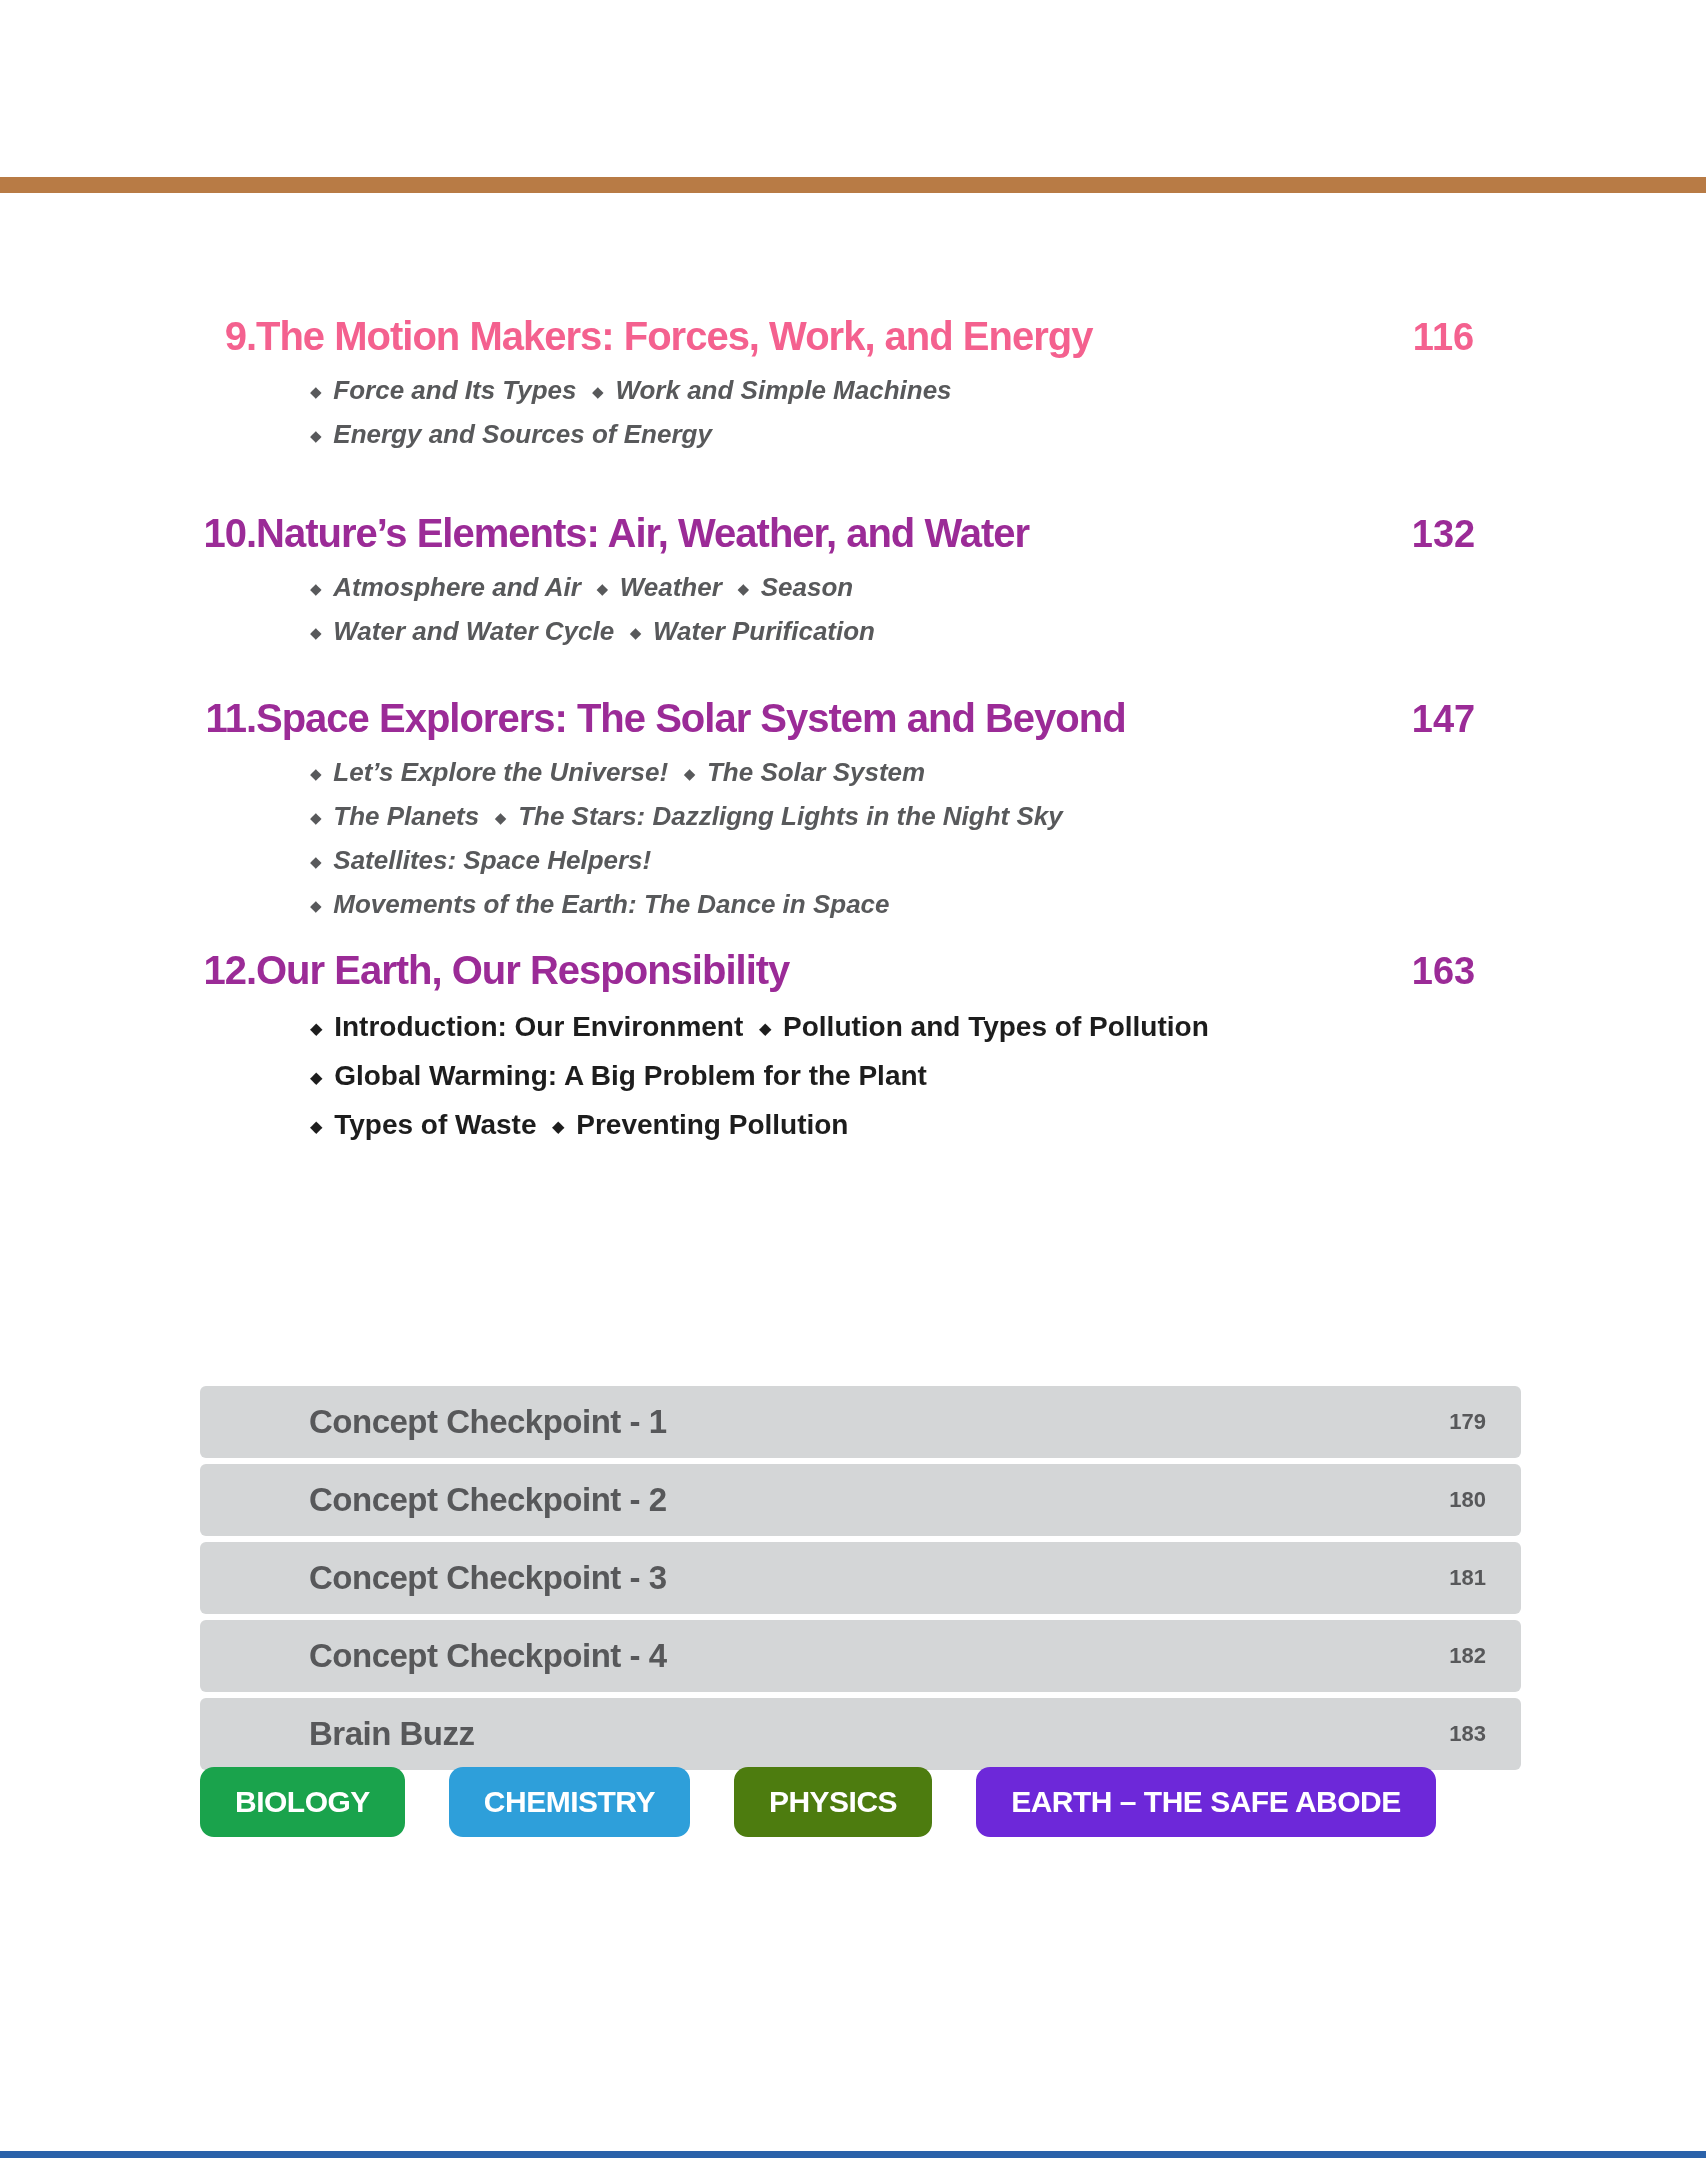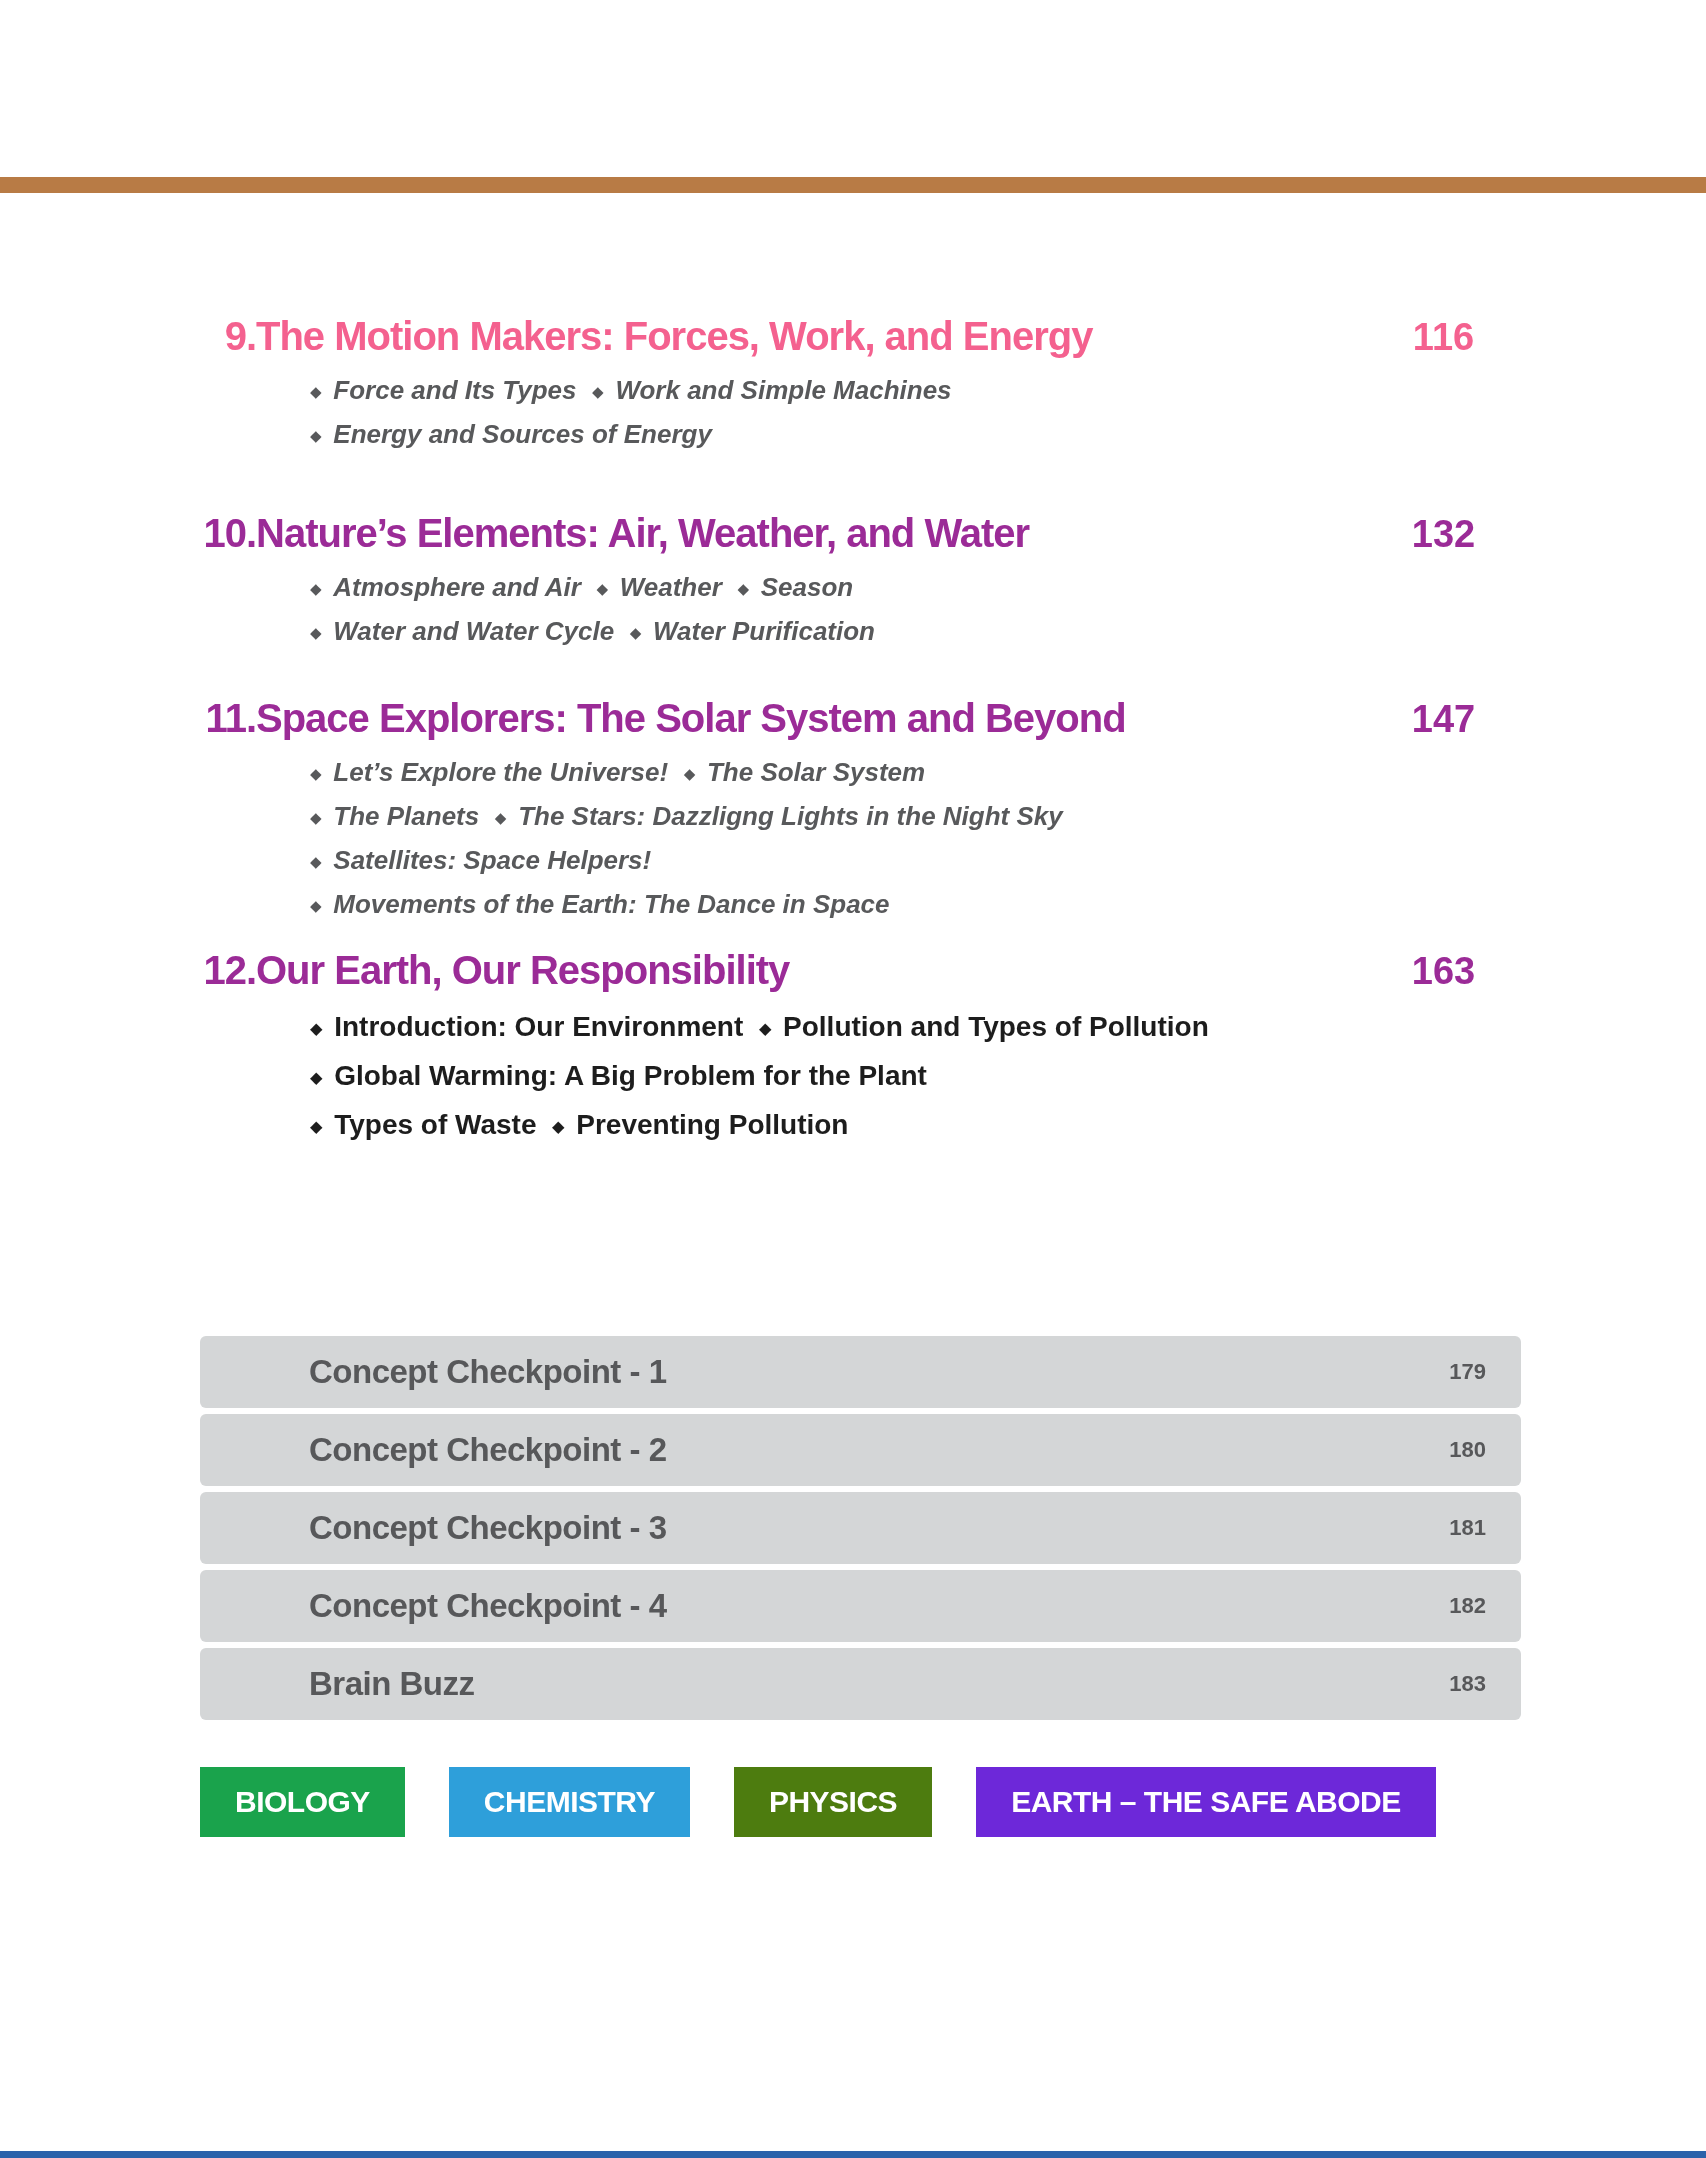--- a/index.html
+++ b/index.html
@@ -59,7 +59,7 @@
 
   
   .checkpoints{
-    position:absolute;top:1336px;left:200px;width:1321px;
+    position:absolute;top:1386px;left:200px;width:1321px;
     display:flex;flex-direction:column;gap:5.9px;
   }
   .cp-bar{

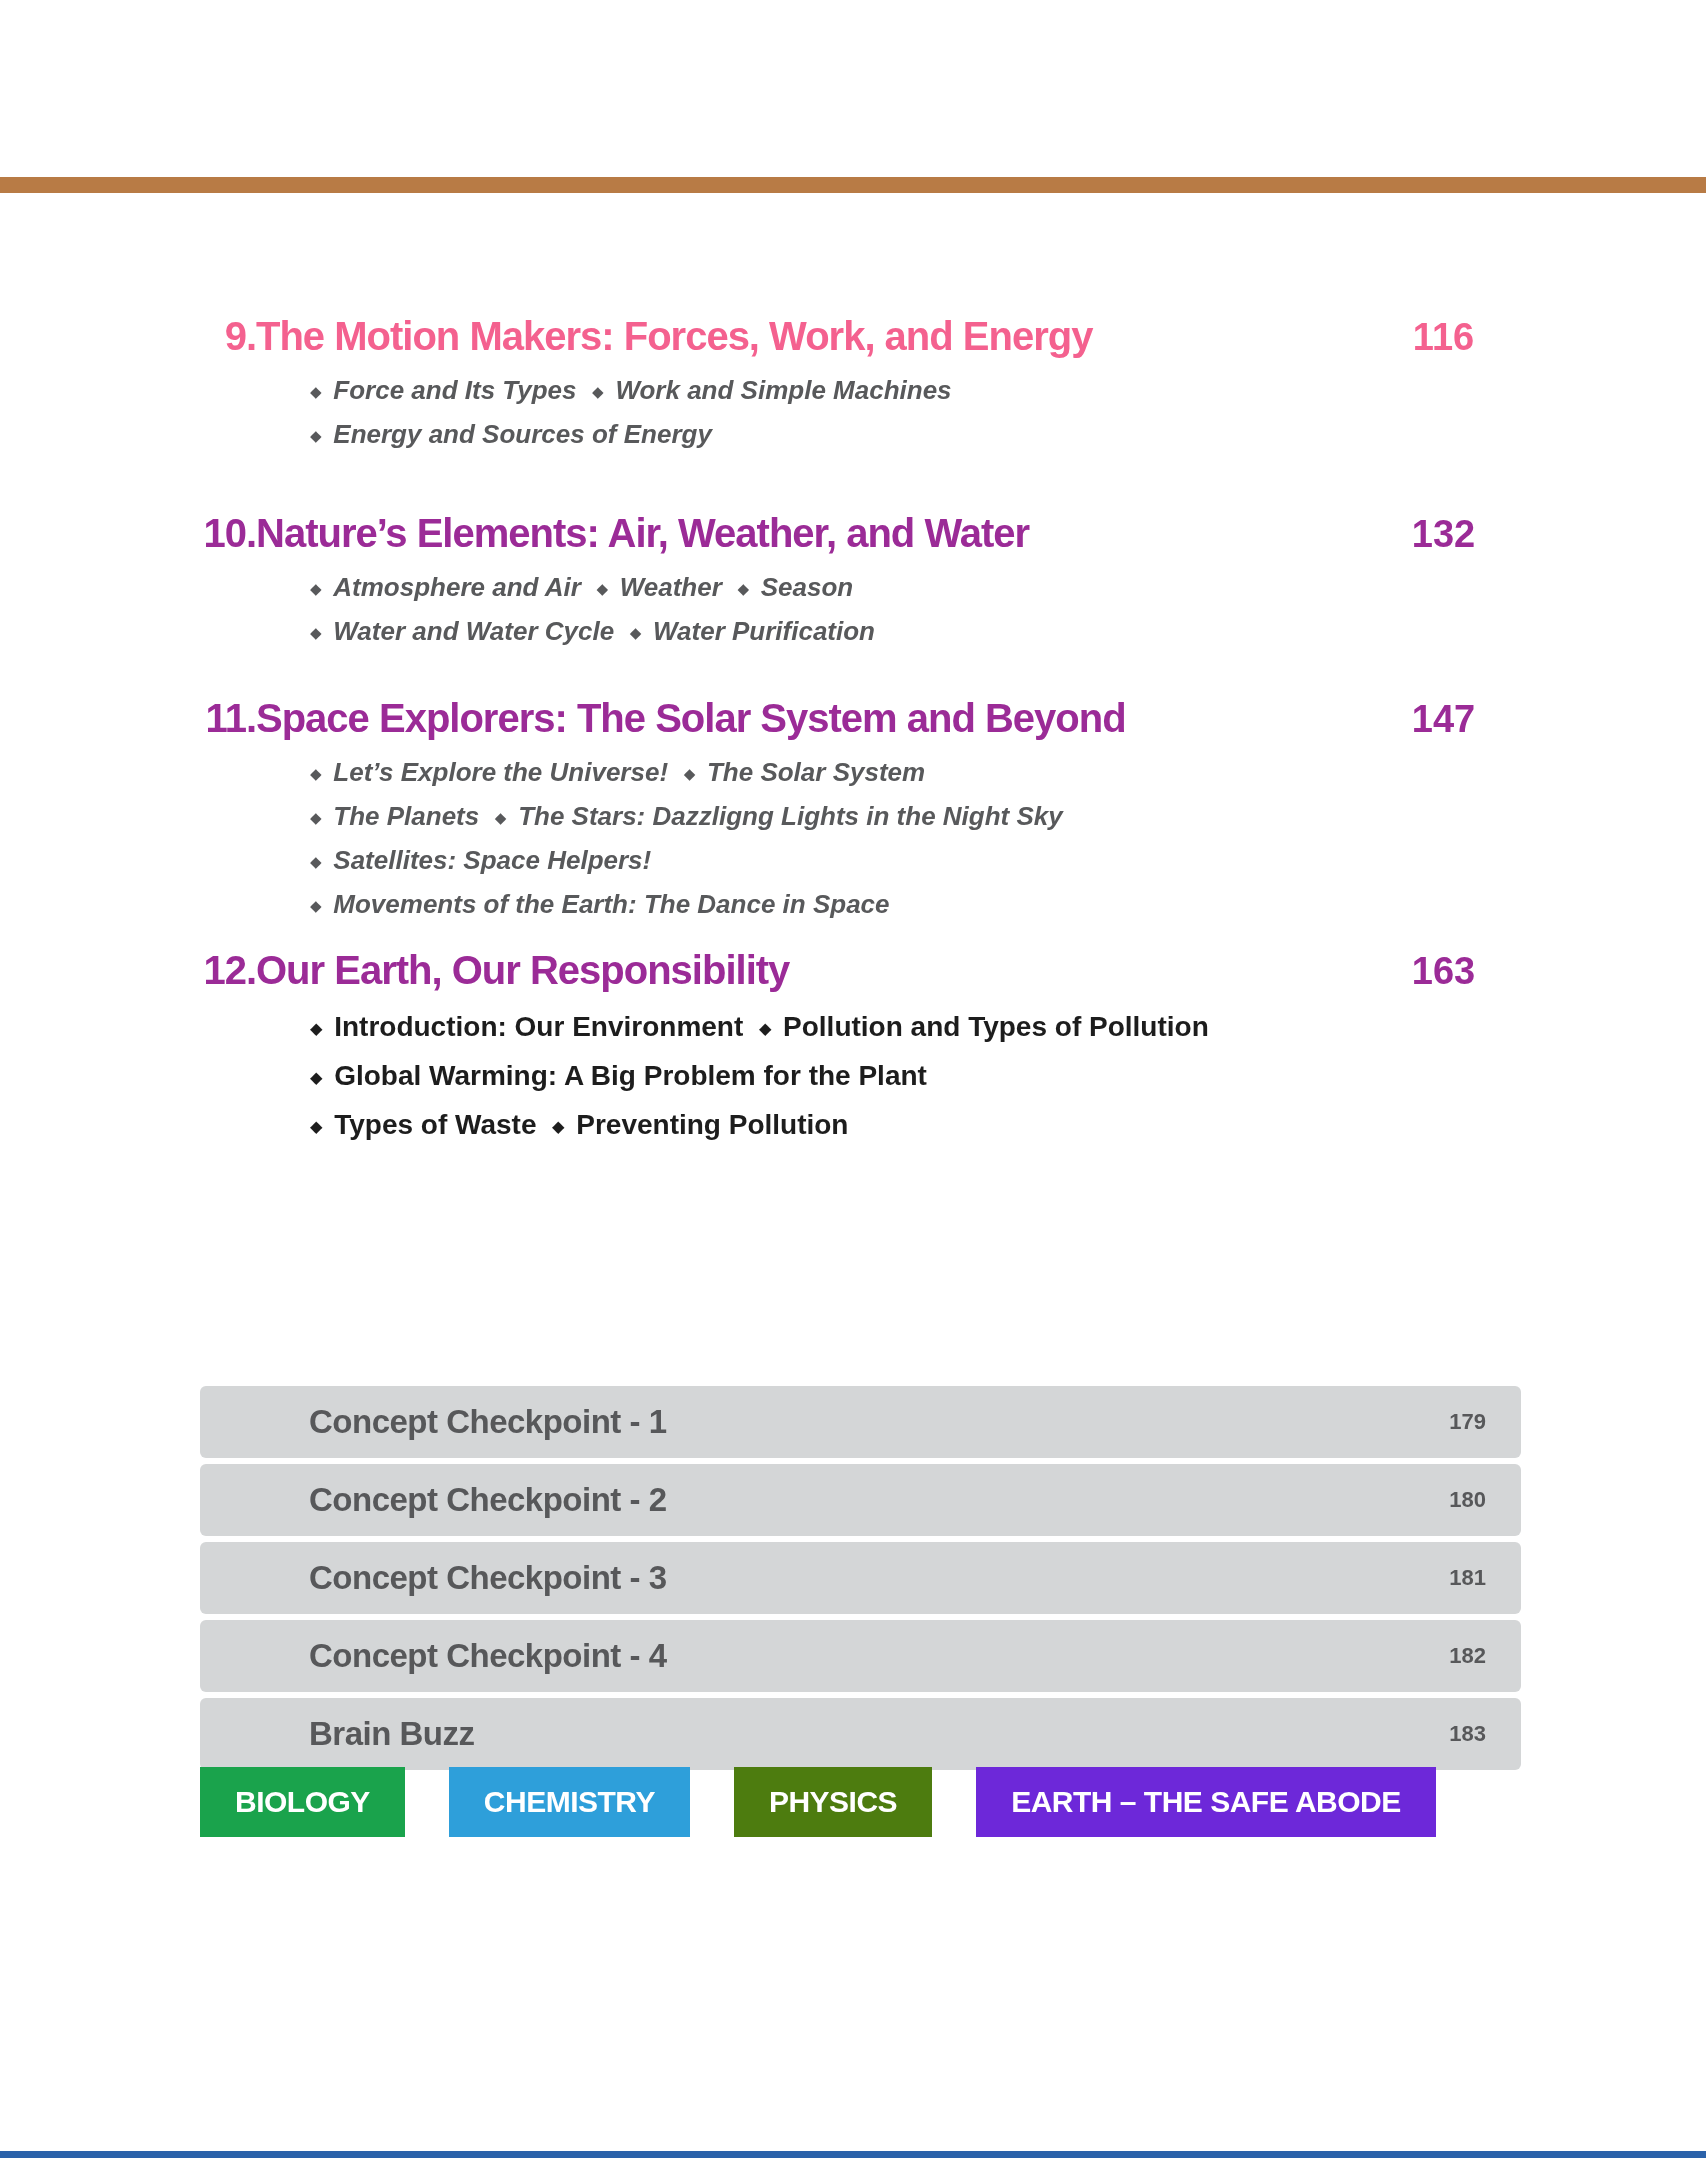--- a/index.html
+++ b/index.html
@@ -82,7 +82,7 @@
     display:flex;gap:44px;
   }
   .badge{
-    height:70px;border-radius:0;
+    height:70px;border-radius:14px;
     display:inline-flex;align-items:center;justify-content:center;
     padding:0 35px;
     color:#ffffff;font-size:30px;font-weight:bold;letter-spacing:-0.5px;

